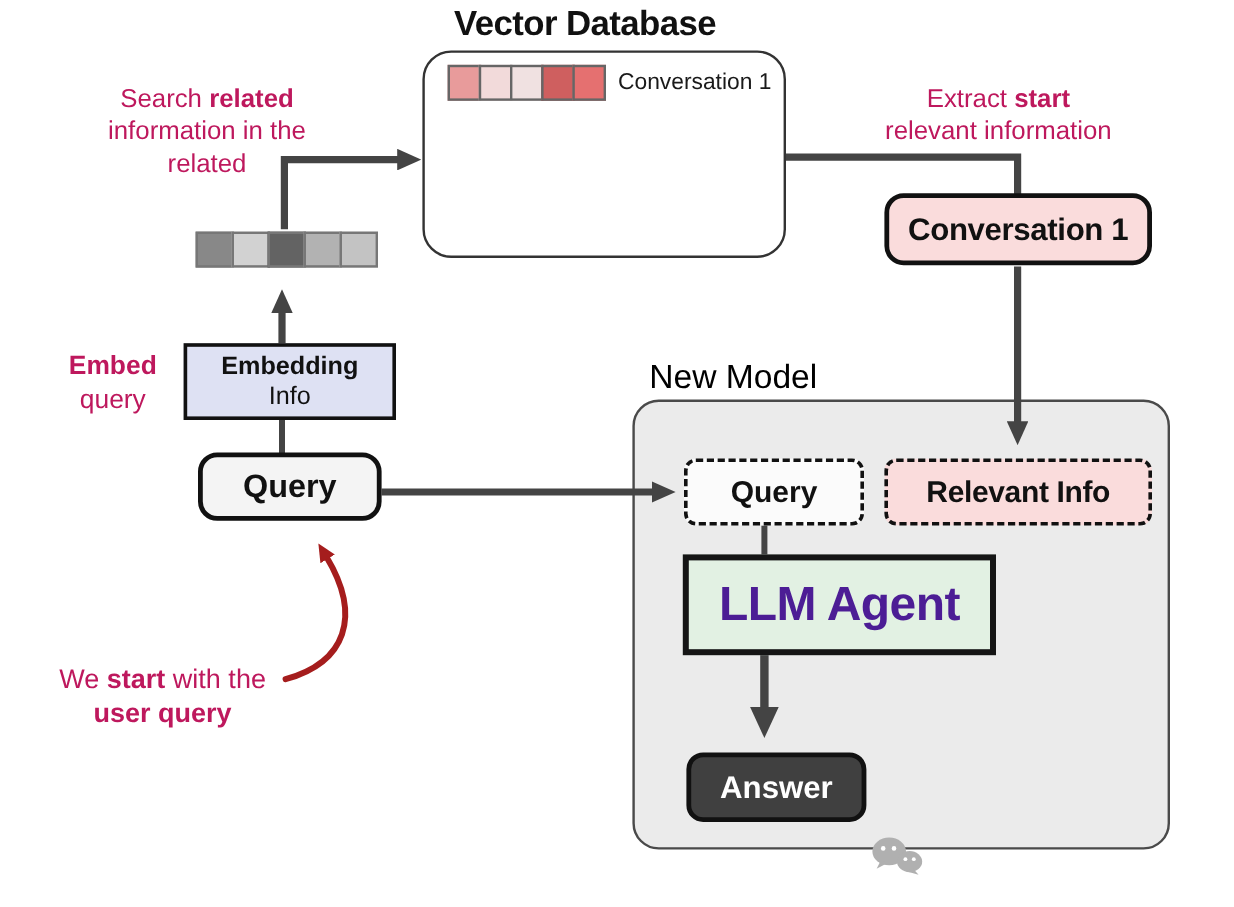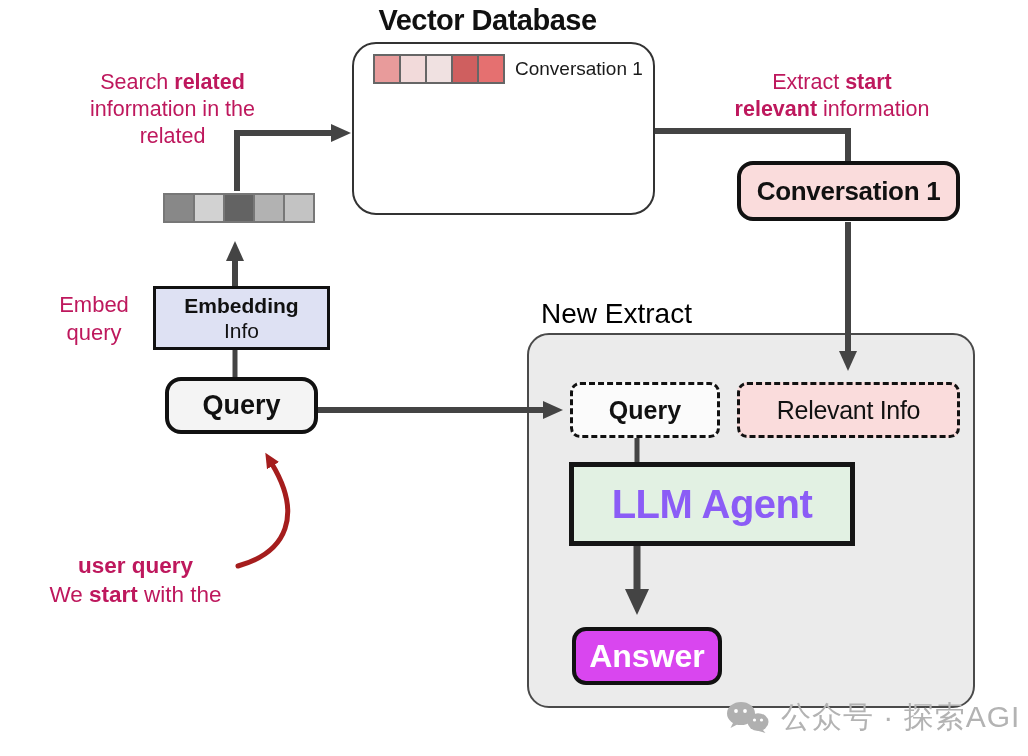--- a/index.html
+++ b/index.html
@@ -150,7 +150,7 @@
 
 <div class="abs note note-extract">
     <div><span>Extract </span><span style="font-weight: 700;">start</span></div>
-    <div><span style="font-weight: 700;">relevant</span><span> information</span></div>
+    <div><span style="font-weight: 400;">relevant</span><span> information</span></div>
   </div>
 <div class="abs node conv1-node">Conversation 1</div>
 

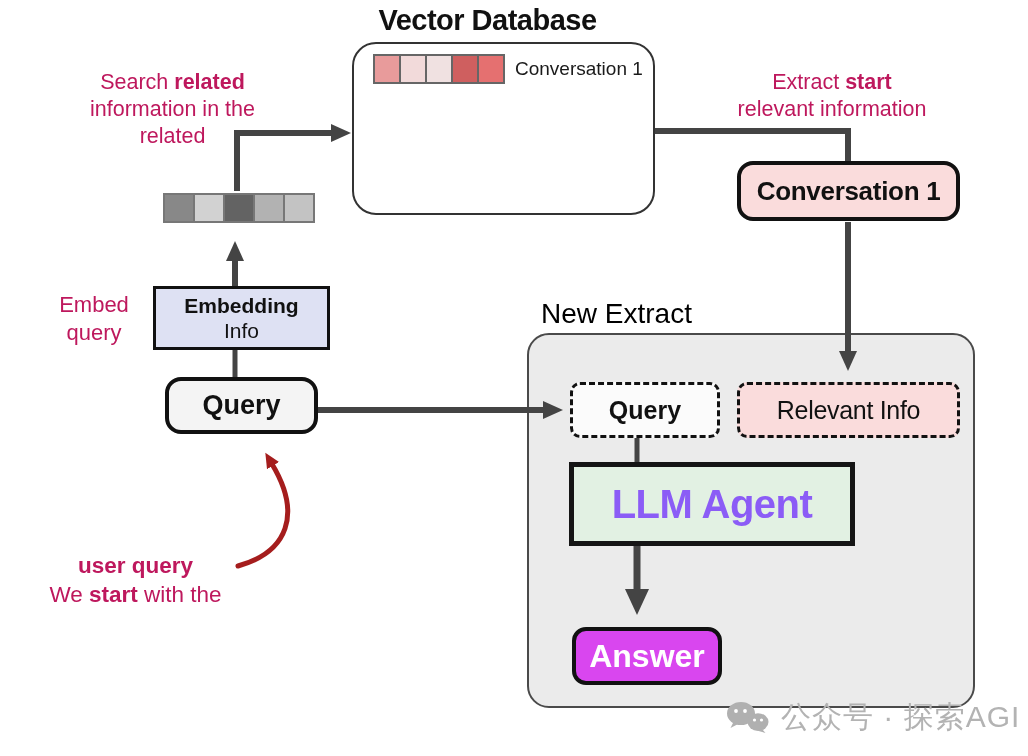--- a/index.html
+++ b/index.html
@@ -138,7 +138,7 @@
     <span class="cell" style="background: rgb(195, 195, 195);"></span>
   </div>
 <div class="abs note note-embed">
-    <div><span style="font-weight: 400; margin-top: 28px;">Embed</span></div>
+    <div><span style="font-weight: 700; margin-top: 28px;">Embed</span></div>
     <div><span>query</span></div>
   </div>
 

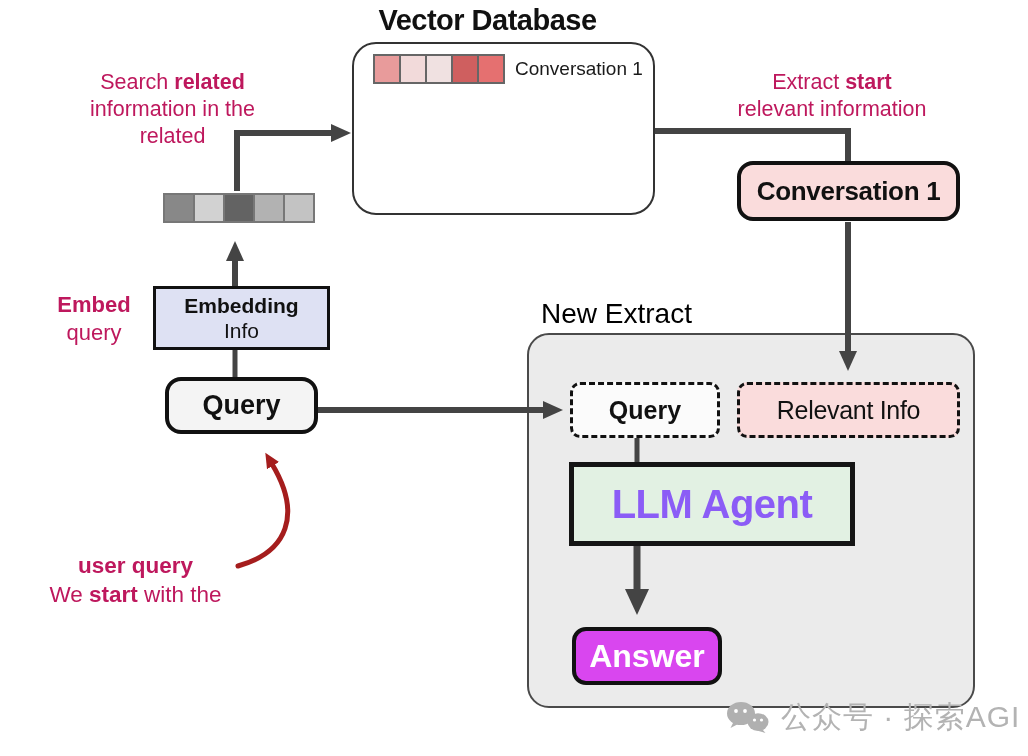--- a/index.html
+++ b/index.html
@@ -154,7 +154,7 @@
   </div>
 <div class="abs node conv1-node">Conversation 1</div>
 
-<div class="abs new-action-label">New Extract</div>
+<div class="abs new-action-label">New Model</div>
 <div class="abs node inner-query">Query</div>
 <div class="abs node relevant-info">Relevant Info</div>
 <div class="abs node llm-agent">LLM Agent</div>

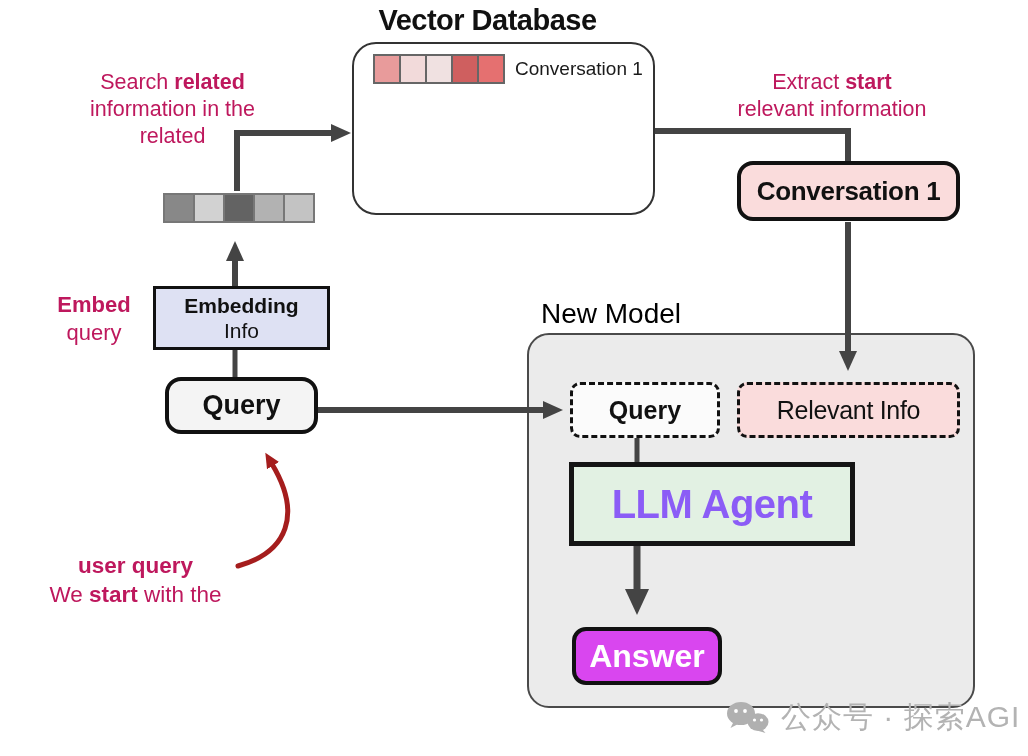--- a/index.html
+++ b/index.html
@@ -65,7 +65,7 @@
   .relevant-info{
     left:737px;top:382px;width:223px;height:56px;
     background:#fadcdc;border:3px dashed #111;border-radius:10px;
-    font-size:25px;font-weight:400;letter-spacing:-.3px;
+    font-size:25px;font-weight:700;letter-spacing:-.3px;
   }
   .llm-agent{
     left:569px;top:462px;width:286px;height:84px;

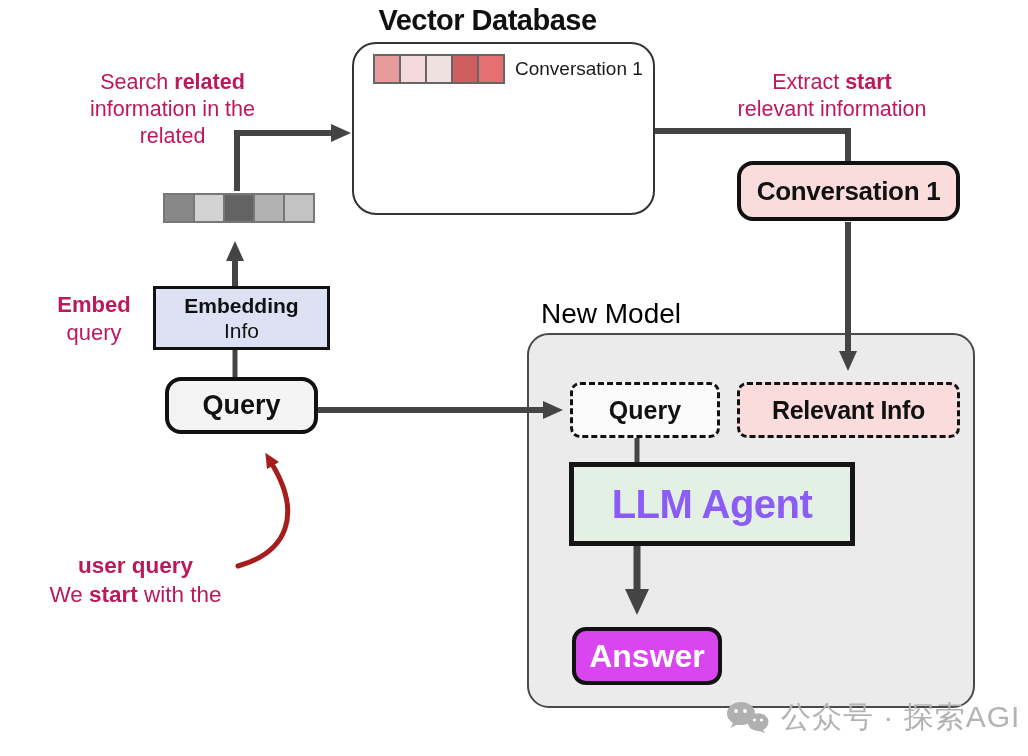--- a/index.html
+++ b/index.html
@@ -68,9 +68,9 @@
     font-size:25px;font-weight:700;letter-spacing:-.3px;
   }
   .llm-agent{
-    left:569px;top:462px;width:286px;height:84px;
+    left:569px;top:462px;width:261px;height:84px;
     background:#e2f1e3;border:5px solid #151515;
-    font-size:40px;font-weight:700;color:#8b5cf6;letter-spacing:-.5px;
+    font-size:40px;font-weight:700;color:#4c1d95;letter-spacing:-.5px;
   }
   .answer-node{
     left:572px;top:627px;width:150px;height:58px;

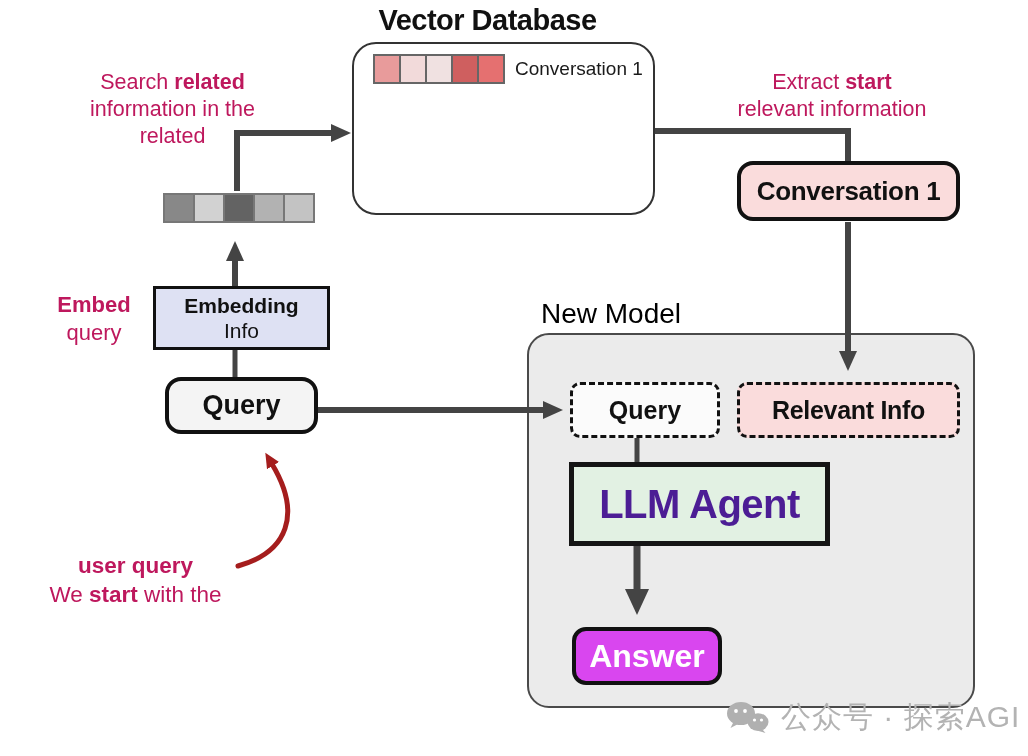--- a/index.html
+++ b/index.html
@@ -161,8 +161,8 @@
 <div class="abs node answer-node">Answer</div>
 
 <div class="abs note note-start">
+    <div><span>We </span><span style="font-weight: 700;">start</span><span> with the</span></div>
     <div><span style="font-weight: 700;">user query</span></div>
-    <div><span>We </span><span style="font-weight: 700;">start</span><span> with the</span></div>
   </div>
 
 <div class="abs watermark">

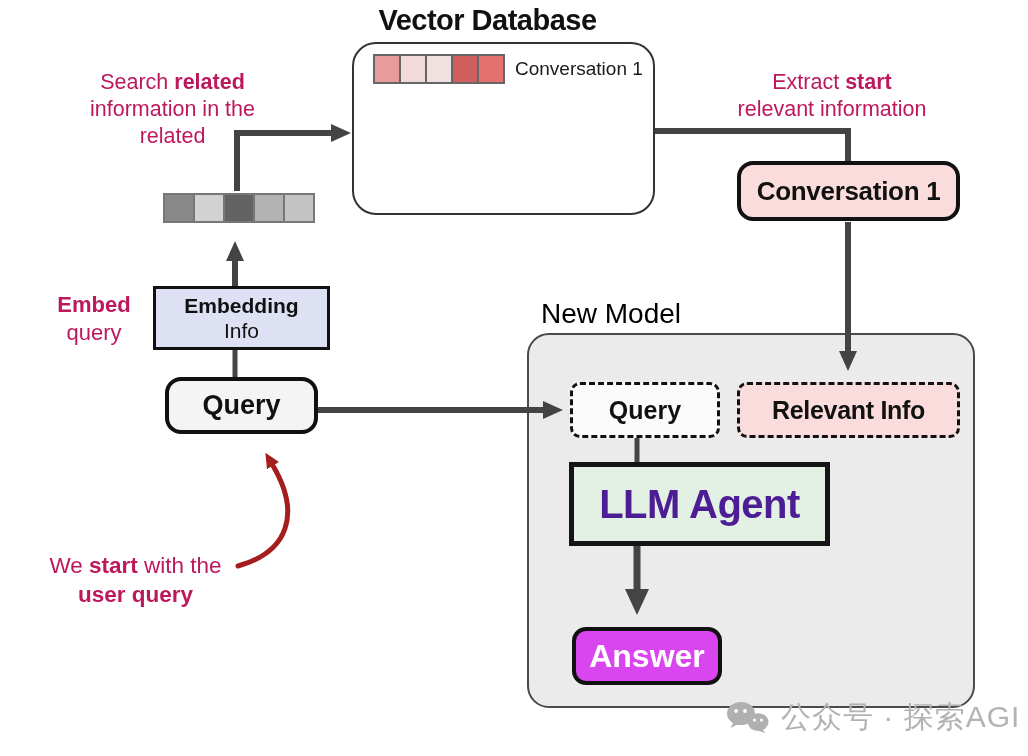--- a/index.html
+++ b/index.html
@@ -74,8 +74,8 @@
   }
   .answer-node{
     left:572px;top:627px;width:150px;height:58px;
-    background:#d946ef;border:4px solid #111;border-radius:14px;
-    font-size:32px;font-weight:700;color:#fff;
+    background:#404040;border:4px solid #111;border-radius:14px;
+    font-size:26px;font-weight:700;color:#fff;
   }
   
   .watermark{left:725px;top:697px;display:flex;align-items:center;gap:12px;color:#b3b3b3;}

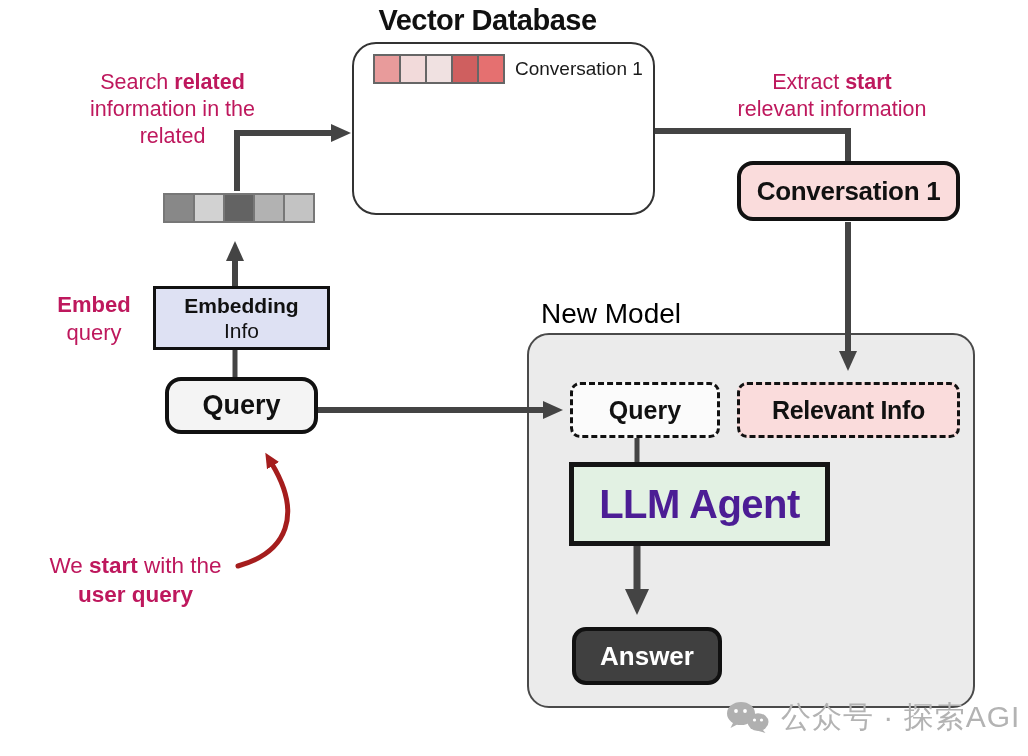--- a/index.html
+++ b/index.html
@@ -180,7 +180,6 @@
       <circle cx="36.5" cy="19" r="1.6"></circle>
     </g>
   </svg>
-  <span class="wm-text">公众号 · 探索AGI</span>
 </div>
 
 </body></html>

